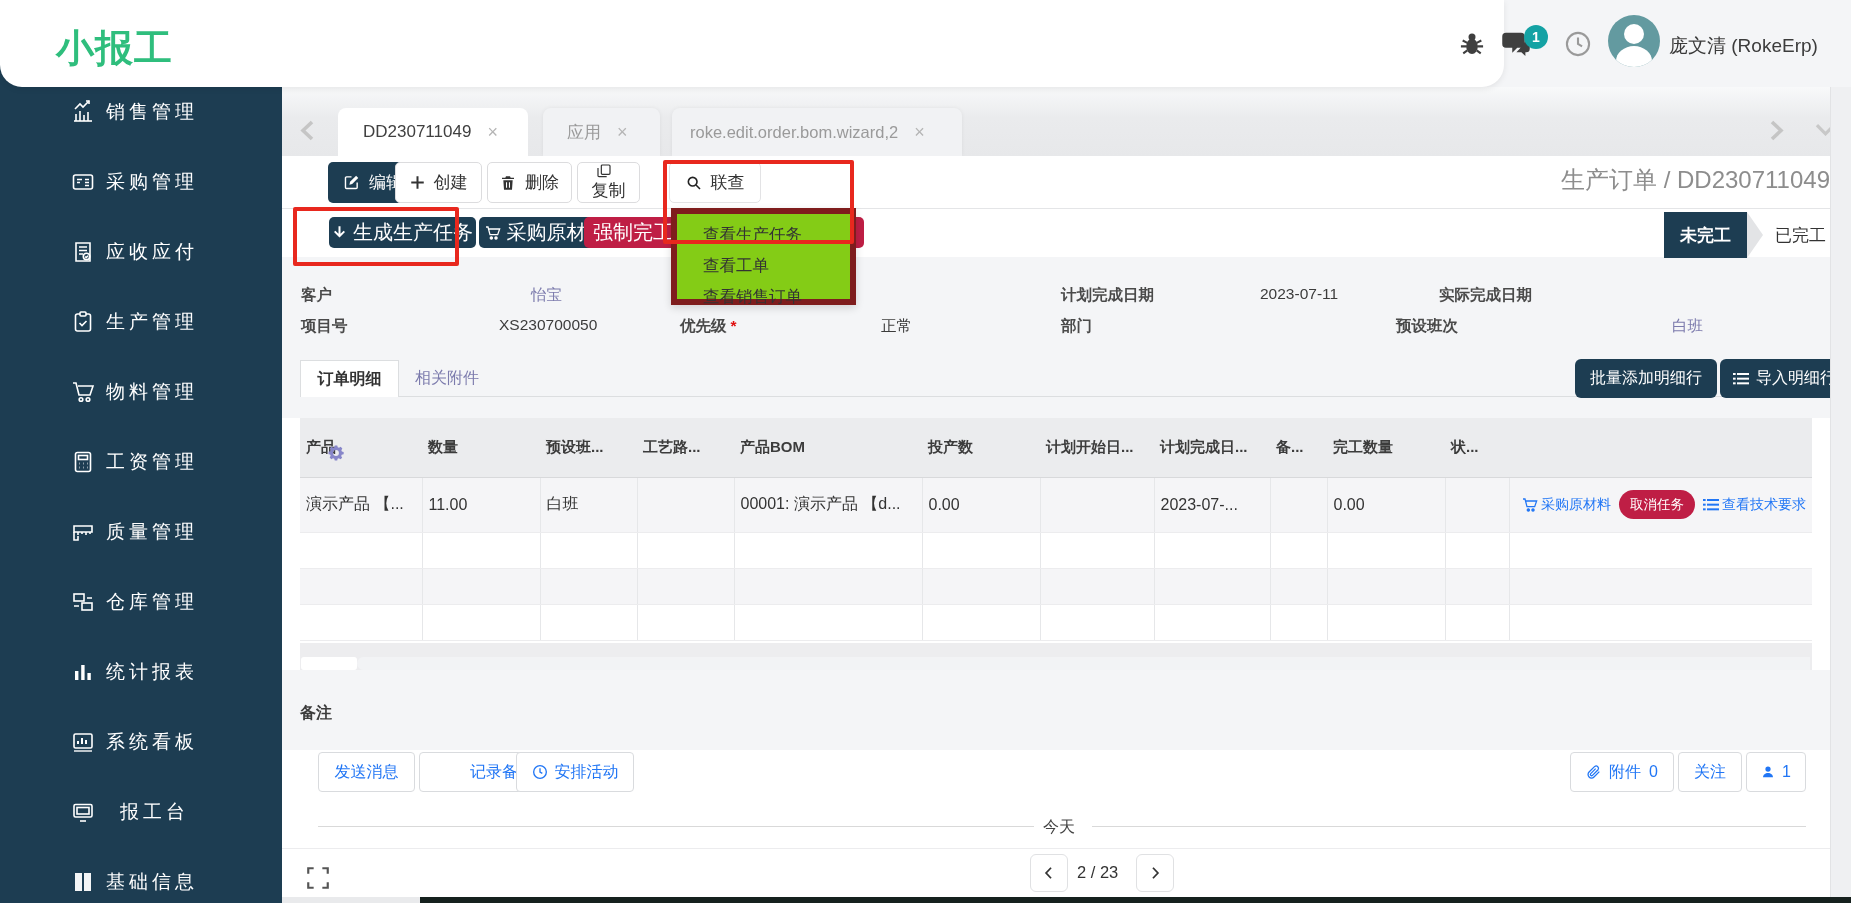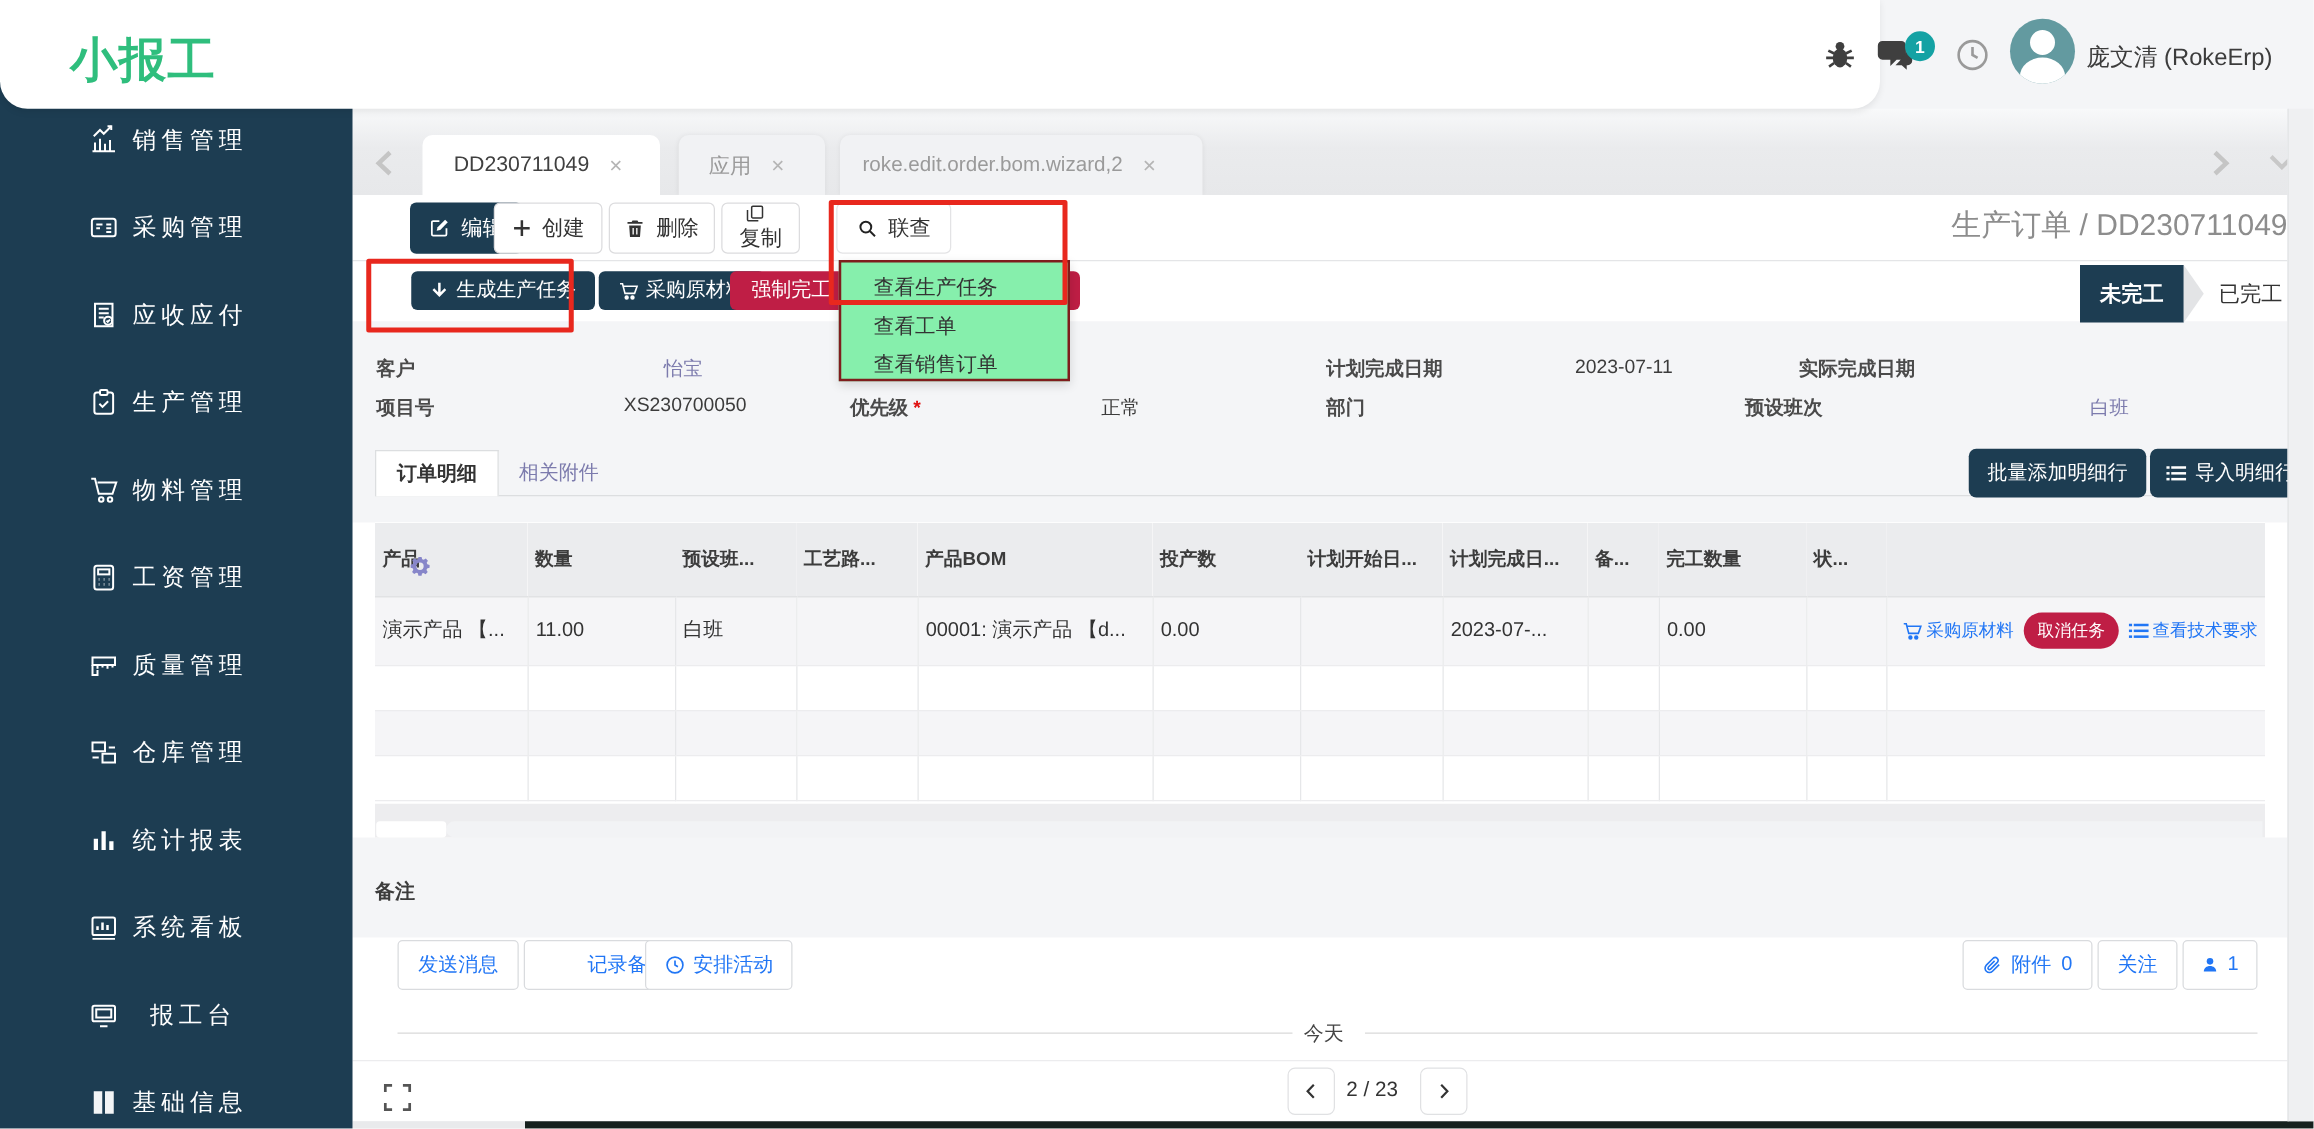--- a/index.html
+++ b/index.html
@@ -53,7 +53,7 @@
 
   
   #statusbar { position:absolute; left:0; top:121px; width:1548px; height:49px; background:#fff; border-top:1px solid #e4e5e7; }
-  .sb-btn { position:absolute; top:8px; height:31px; font-size:16px; }
+  .sb-btn { position:absolute; top:8px; height:31px; font-size:20px; }
   .sb-btn .ico { margin-right:6px; }
   #status-widget { position:absolute; right:4px; top:3px; height:46px; display:flex; align-items:stretch; }
   #status-active { background:#1d3d52; color:#fff; font-size:17px; font-weight:700; display:flex; align-items:center; padding:0 16px; }

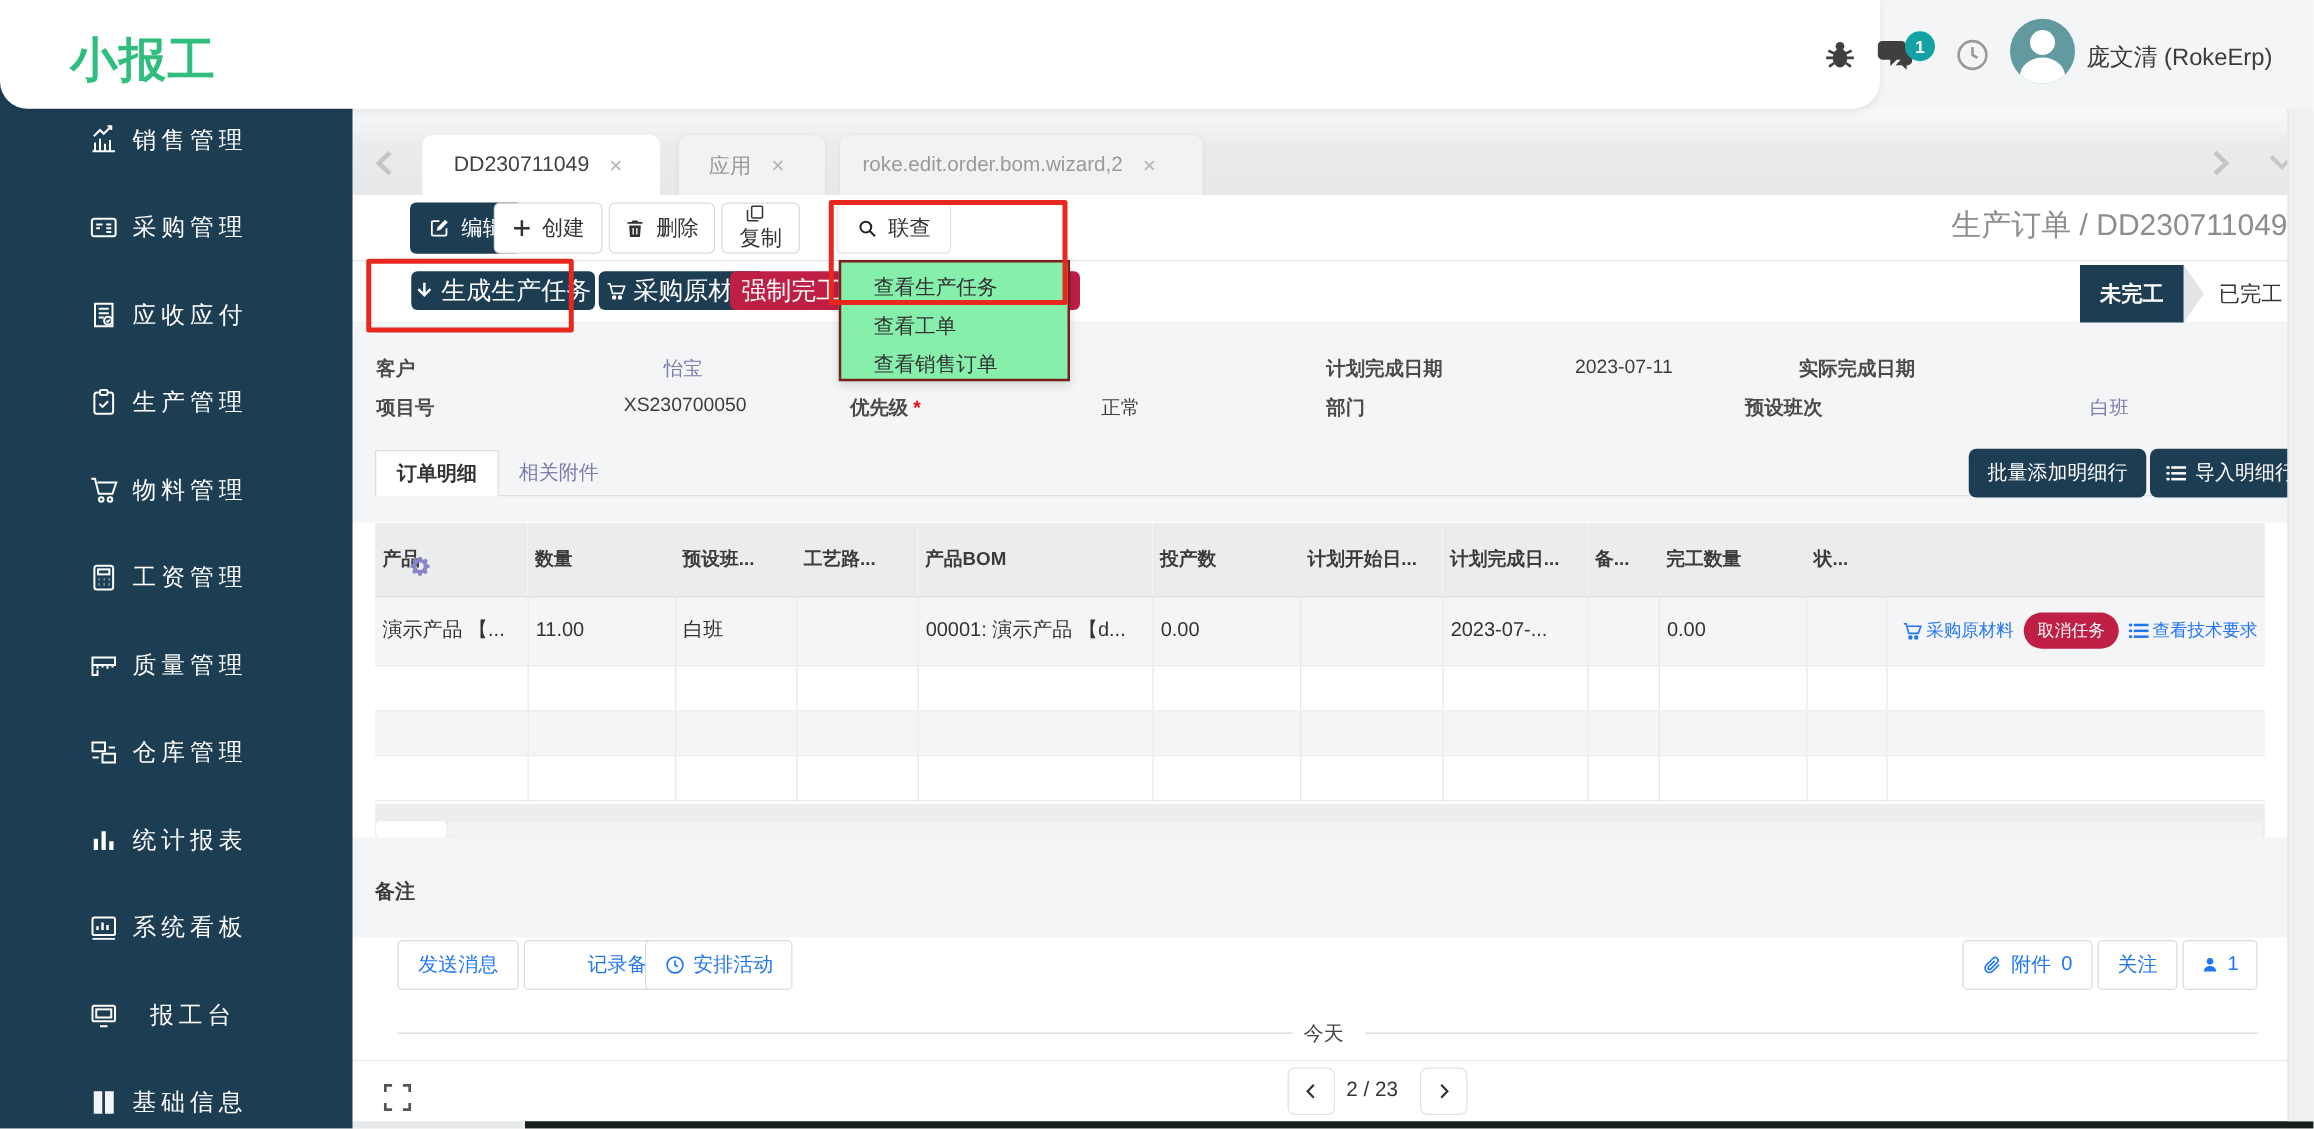--- a/index.html
+++ b/index.html
@@ -109,7 +109,7 @@
   #strip-dark { position:absolute; left:138px; top:810px; width:1431px; height:6px; background:#16211e; }
 
   
-  #linkview-menu { position:absolute; left:671px; top:208px; width:185px; height:97px; background:#86efac; border:2px solid #7f1d1d; box-shadow:0 3px 8px rgba(0,0,0,0.14); z-index:50; padding-top:5px; }
+  #linkview-menu { position:absolute; left:671px; top:208px; width:185px; height:97px; background:#84cc16; border:6px solid #7f1d1d; box-shadow:0 3px 8px rgba(0,0,0,0.14); z-index:50; padding-top:5px; }
   .menu-item { height:31px; line-height:31px; padding-left:26px; font-size:16.5px; color:#333; cursor:pointer; }
 
   

